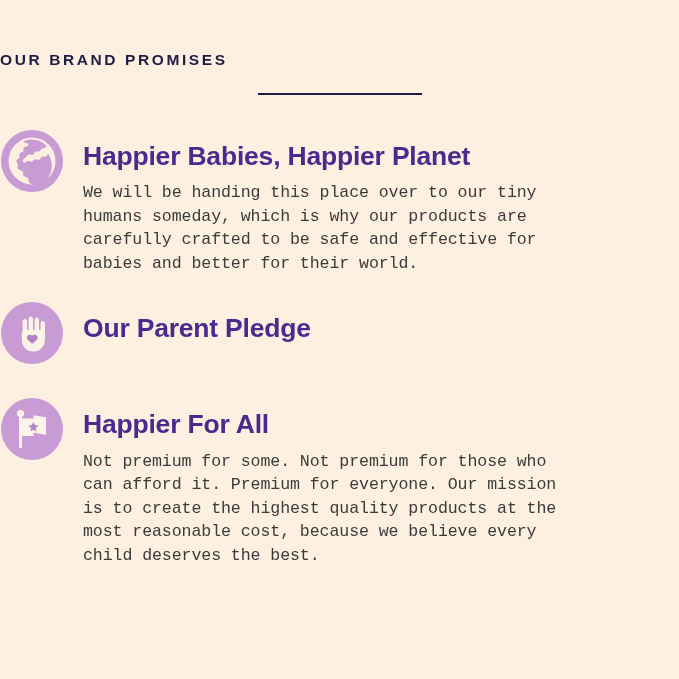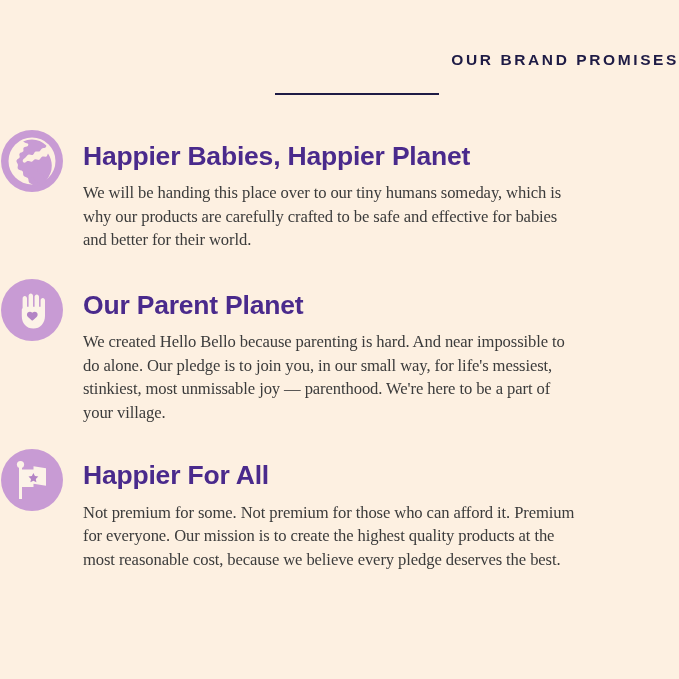--- a/index.html
+++ b/index.html
@@ -24,8 +24,7 @@
   
   .header {
     padding-top: 52px;
-    text-align: right;
-    padding-left: 34px;
+    text-align: left;
   }
   .eyebrow {
     font-family: "Liberation Sans", sans-serif;

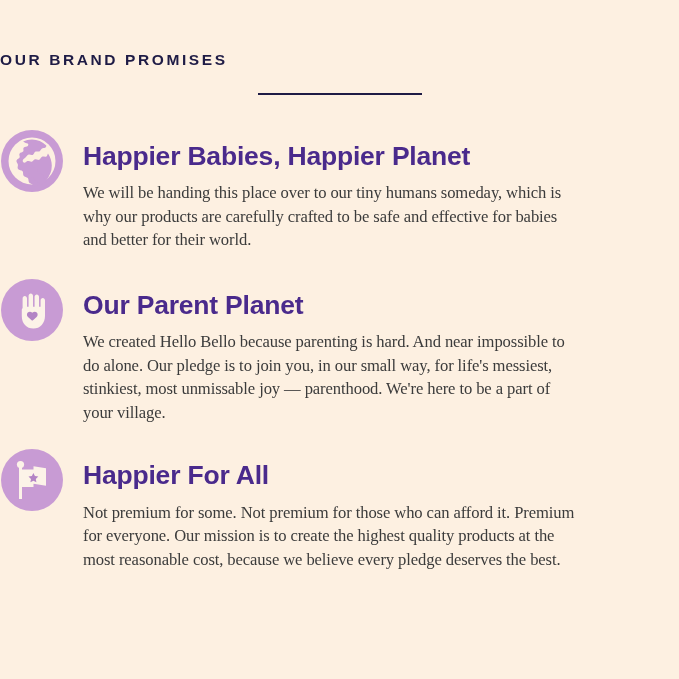--- a/index.html
+++ b/index.html
@@ -78,7 +78,7 @@
   }
   .promise-text {
     margin: 10px 0 0 0;
-    font-family: Liberation Serif, serif;
+    font-family: Liberation Mono, monospace;
     font-size: 16.6px;
     font-weight: normal;
     color: #3b3b3b;

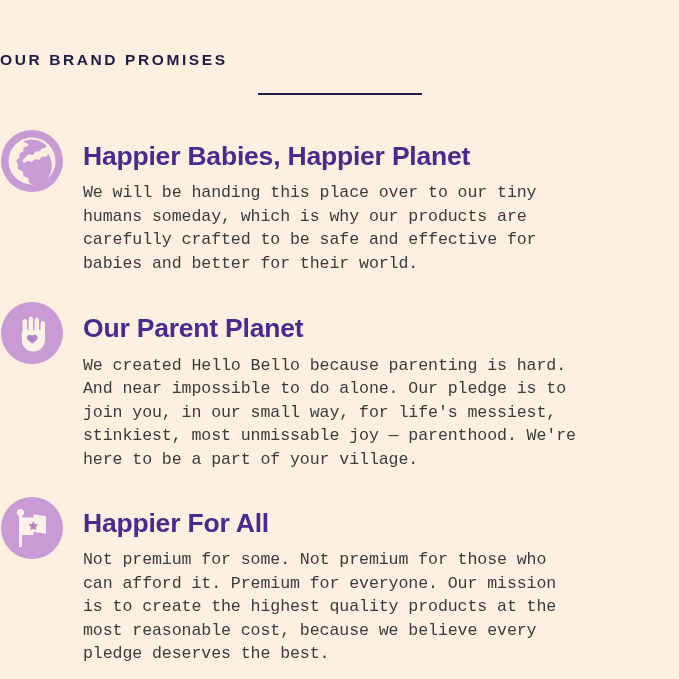--- a/index.html
+++ b/index.html
@@ -128,7 +128,7 @@
         </svg>
       </div>
       <div class="promise-body">
-        <h2 class="promise-title">Our Parent Planet</h2>
+        <h2 class="promise-title">Our Parent Pledge</h2>
         <p class="promise-text">We created Hello Bello because parenting is hard. And near impossible to do alone. Our pledge is to join you, in our small way, for life's messiest, stinkiest, most unmissable joy — parenthood. We're here to be a part of your village.</p>
       </div>
     </div>

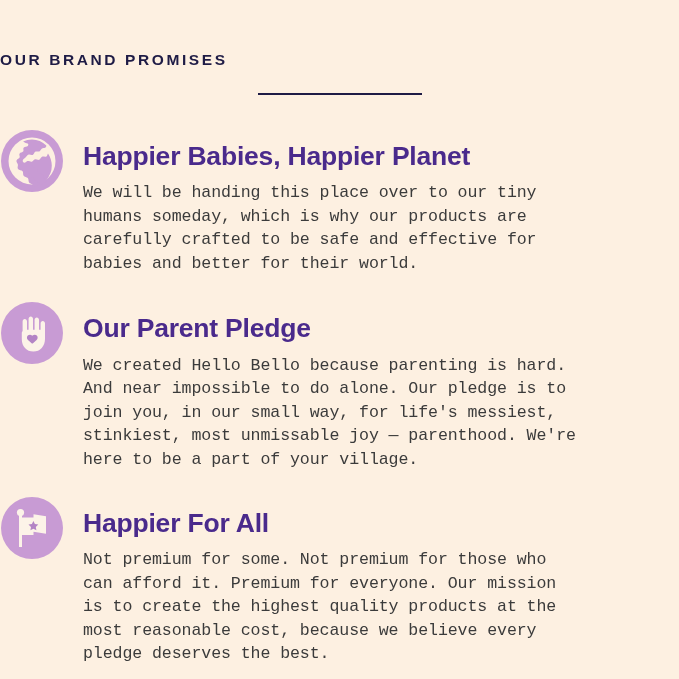--- a/index.html
+++ b/index.html
@@ -129,7 +129,6 @@
       </div>
       <div class="promise-body">
         <h2 class="promise-title">Our Parent Pledge</h2>
-        <p class="promise-text">We created Hello Bello because parenting is hard. And near impossible to do alone. Our pledge is to join you, in our small way, for life's messiest, stinkiest, most unmissable joy — parenthood. We're here to be a part of your village.</p>
       </div>
     </div>
 

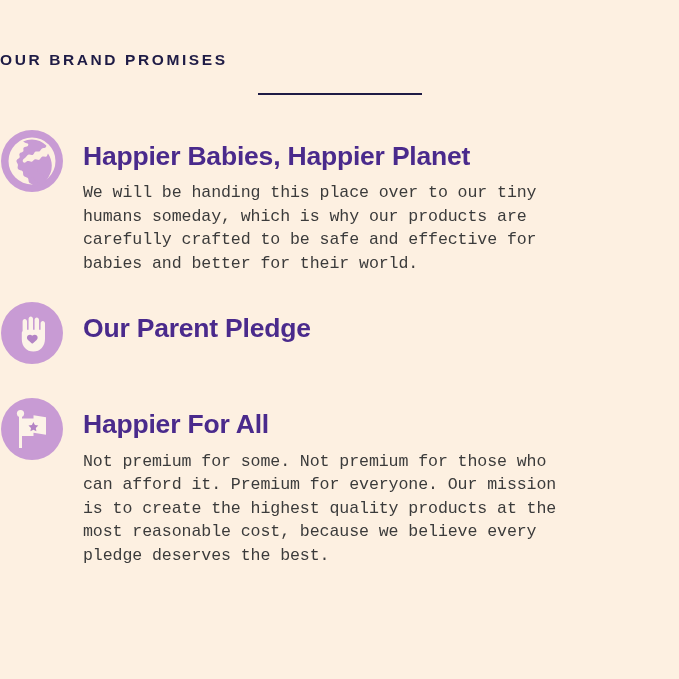--- a/index.html
+++ b/index.html
@@ -144,7 +144,7 @@
       </div>
       <div class="promise-body">
         <h2 class="promise-title">Happier For All</h2>
-        <p class="promise-text">Not premium for some. Not premium for those who can afford it. Premium for everyone. Our mission is to create the highest quality products at the most reasonable cost, because we believe every pledge deserves the best.</p>
+        <p class="promise-text">Not premium for some. Not premium for those who can afford it. Premium for everyone. Our mission is to create the highest quality products at the most reasonable cost, because we believe every child deserves the best.</p>
       </div>
     </div>
 

